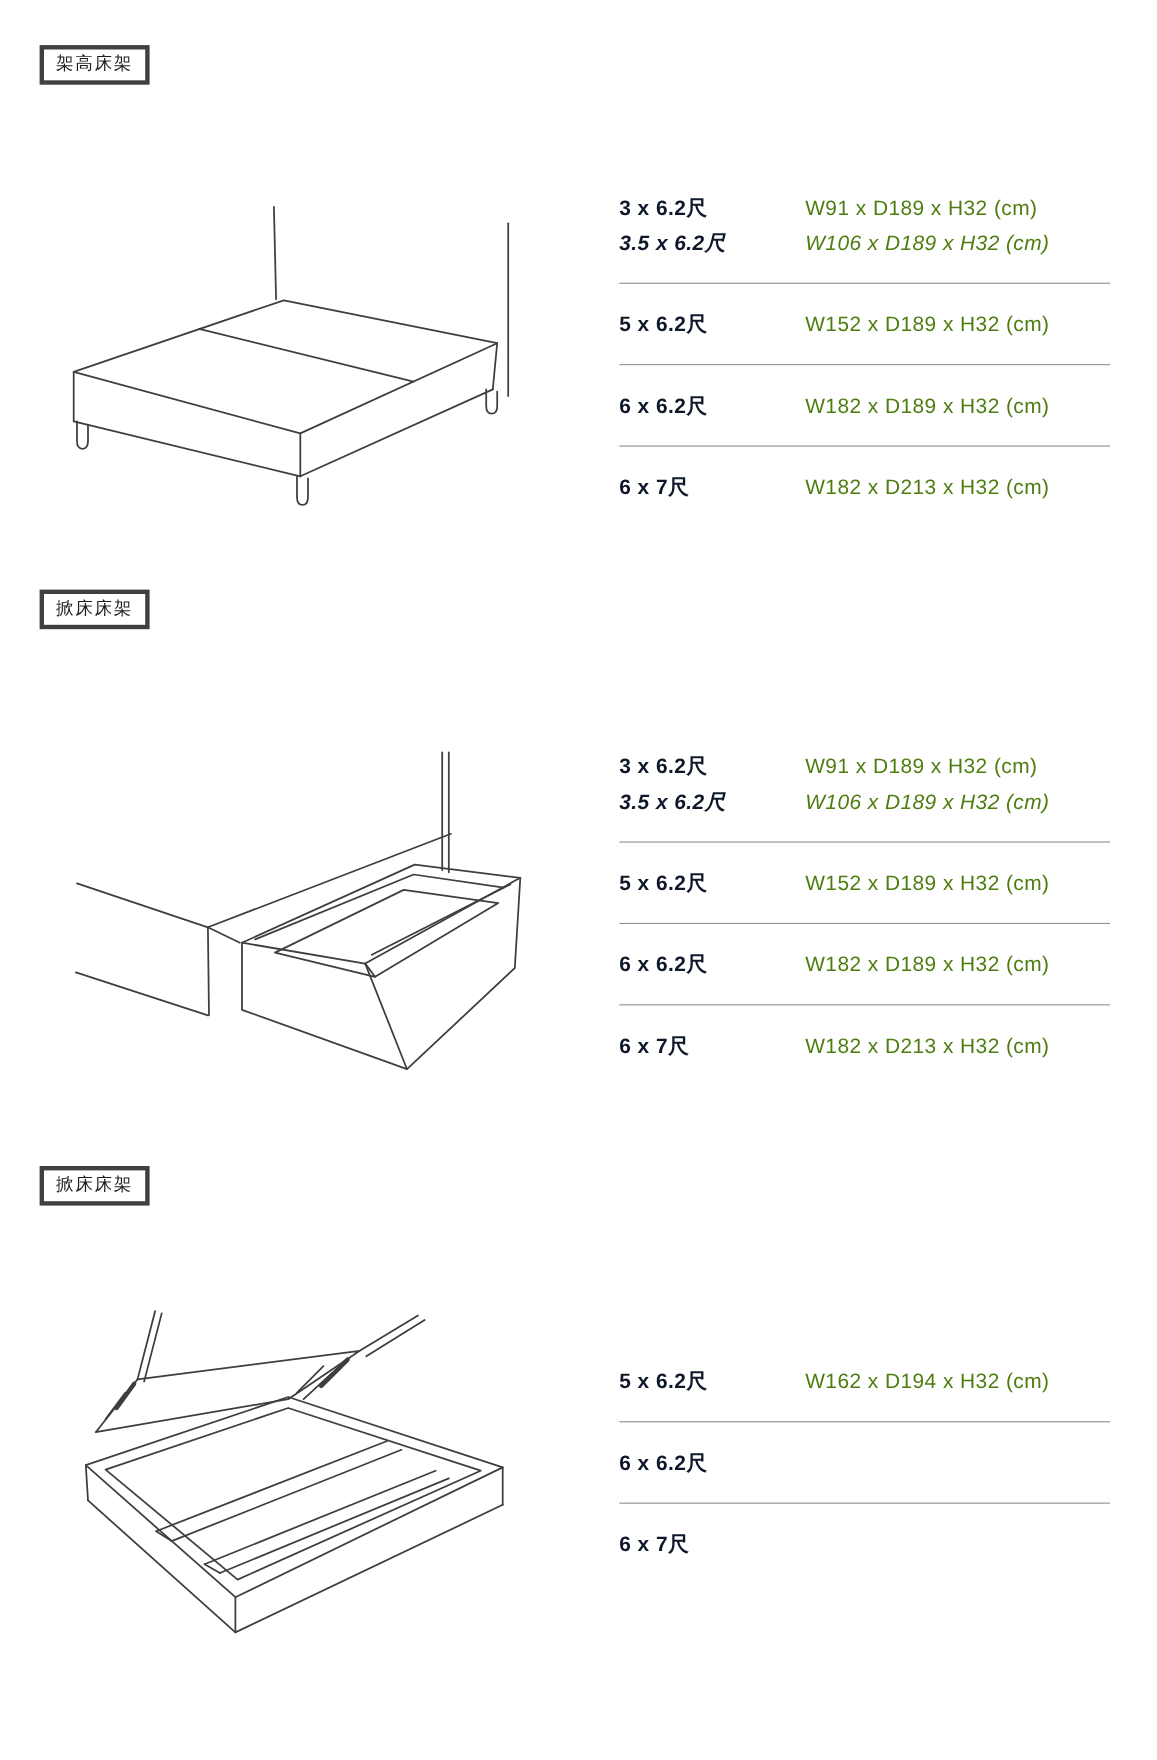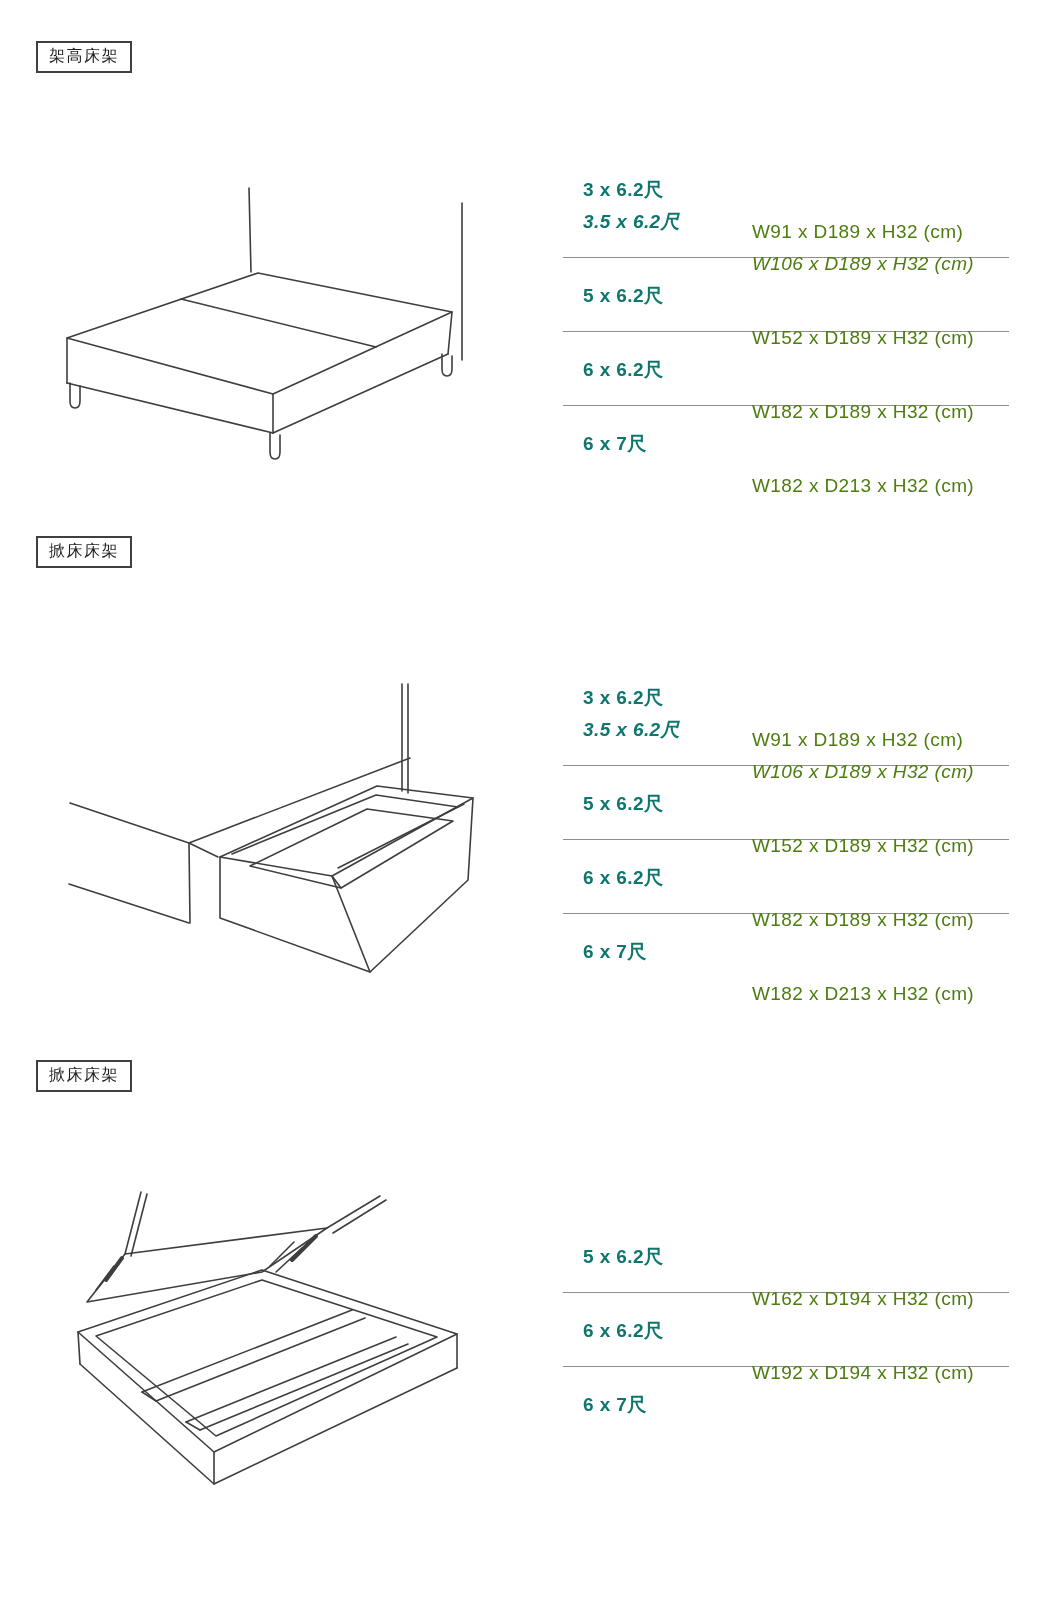--- a/index.html
+++ b/index.html
@@ -13,7 +13,7 @@
   }
   .label-box{
     position:absolute;
-    border:2px solid #404040;
+    border:4px solid #404040;
     padding:3px 11px 4px 11px;
     font-size:16px;
     letter-spacing:1.5px;

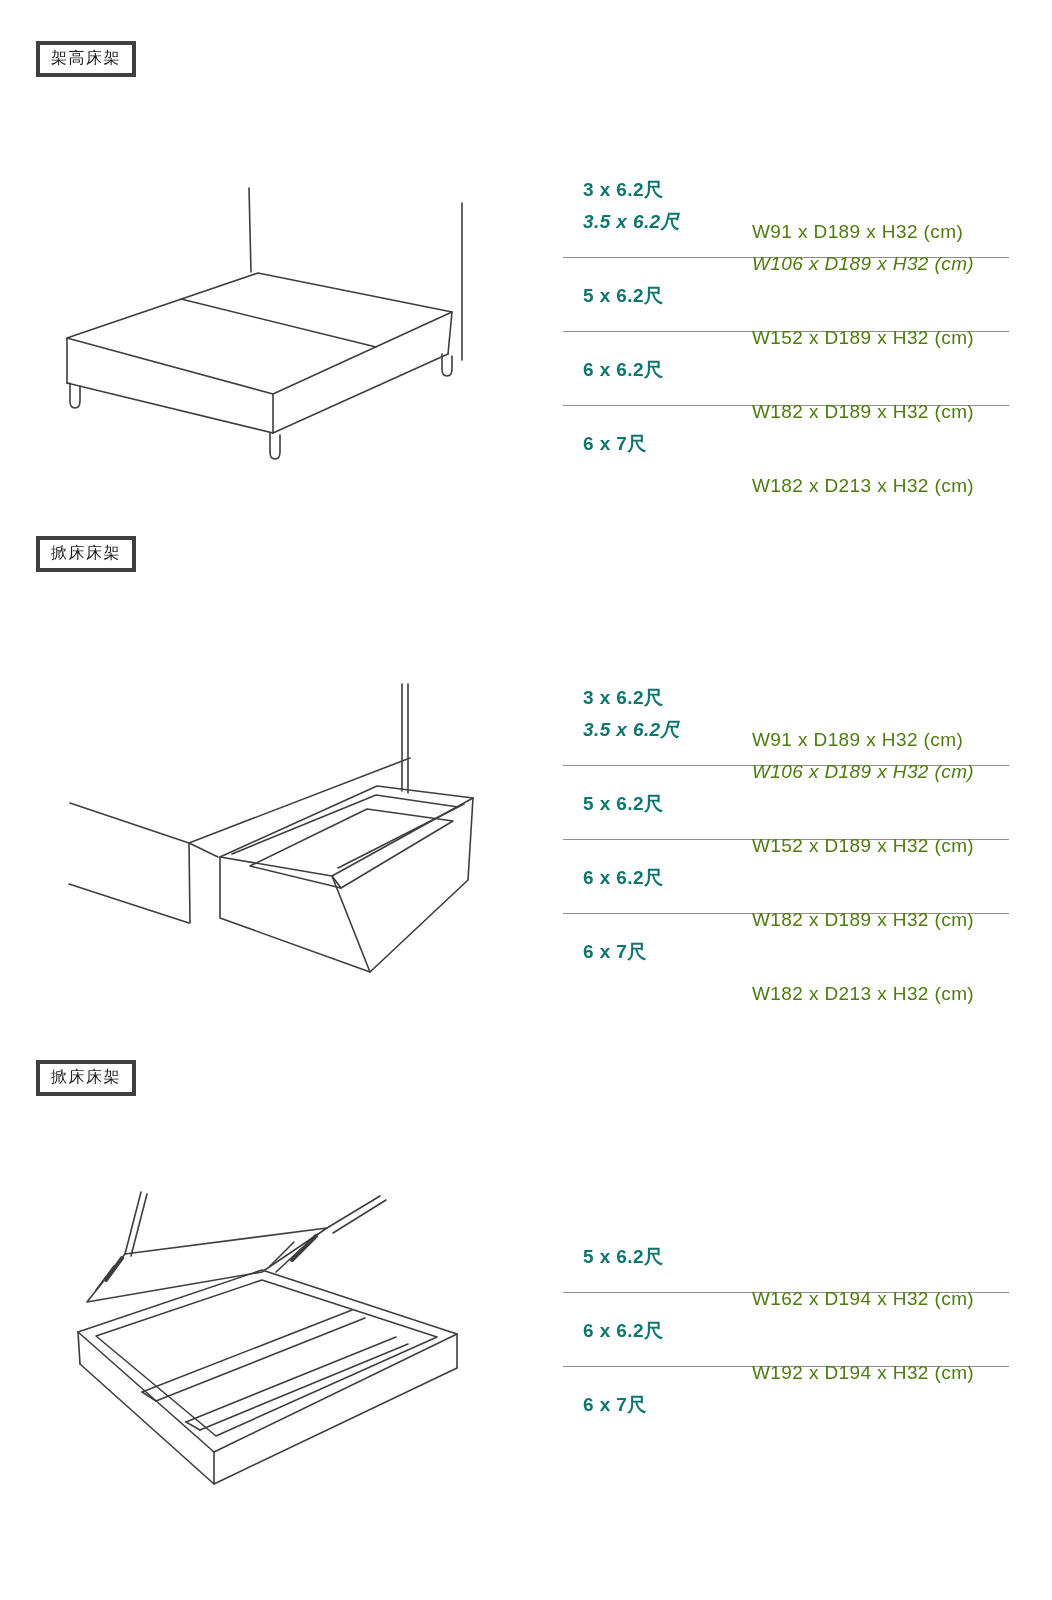--- a/index.html
+++ b/index.html
@@ -38,7 +38,7 @@
   #table-2{left:563px;top:1244px;}
   .spec-row{display:flex;height:26px;line-height:26px;font-size:19px;letter-spacing:0.4px;}
   .spec-row + .spec-row{margin-top:6px;font-style:italic;}
-  .spec-row .size{width:169px;font-weight:700;color:#0f766e;flex:0 0 auto;margin-left:20px;}
+  .spec-row .size{width:169px;font-weight:700;color:#0f172a;flex:0 0 auto;}
   .spec-row .dims{flex:1;color:#4d7c0f;margin-top:42px;}
   .divider{height:1px;background:#8f8f8f;margin:22px 0 25px 0;}
 </style>

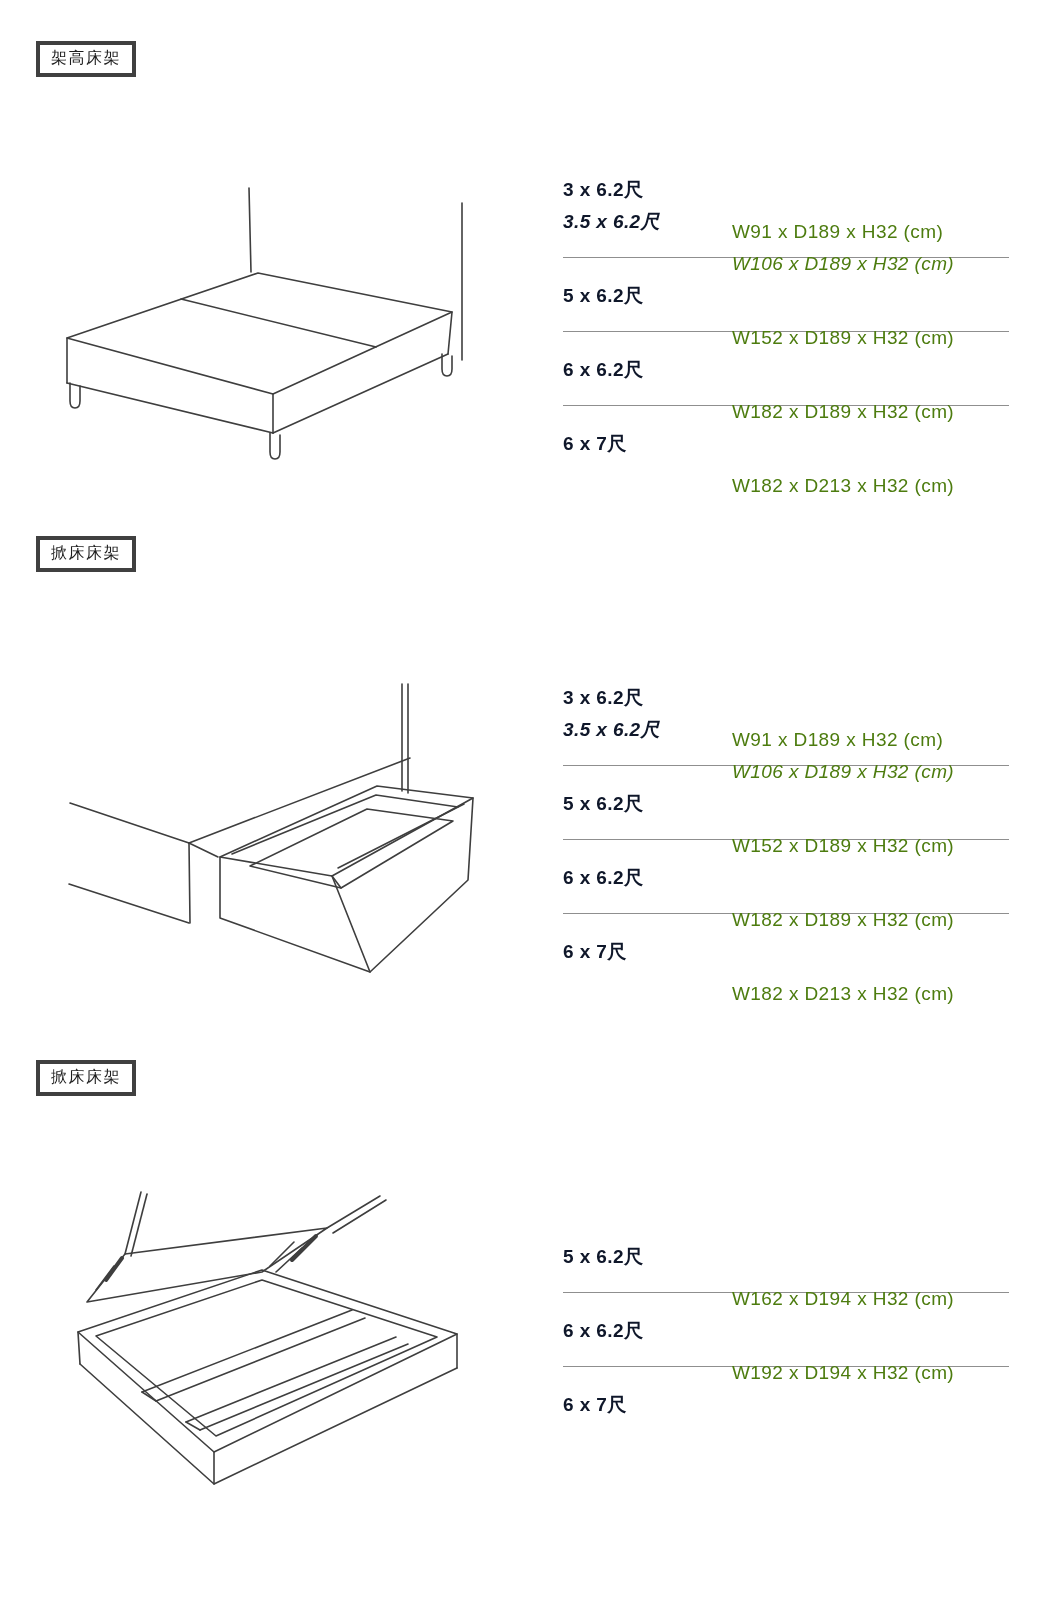--- a/index.html
+++ b/index.html
@@ -39,7 +39,7 @@
   .spec-row{display:flex;height:26px;line-height:26px;font-size:19px;letter-spacing:0.4px;}
   .spec-row + .spec-row{margin-top:6px;font-style:italic;}
   .spec-row .size{width:169px;font-weight:700;color:#0f172a;flex:0 0 auto;}
-  .spec-row .dims{flex:1;color:#4d7c0f;margin-top:42px;}
+  .spec-row .dims{flex:1;color:#4d7c0f;}
   .divider{height:1px;background:#8f8f8f;margin:22px 0 25px 0;}
 </style>
 </head>

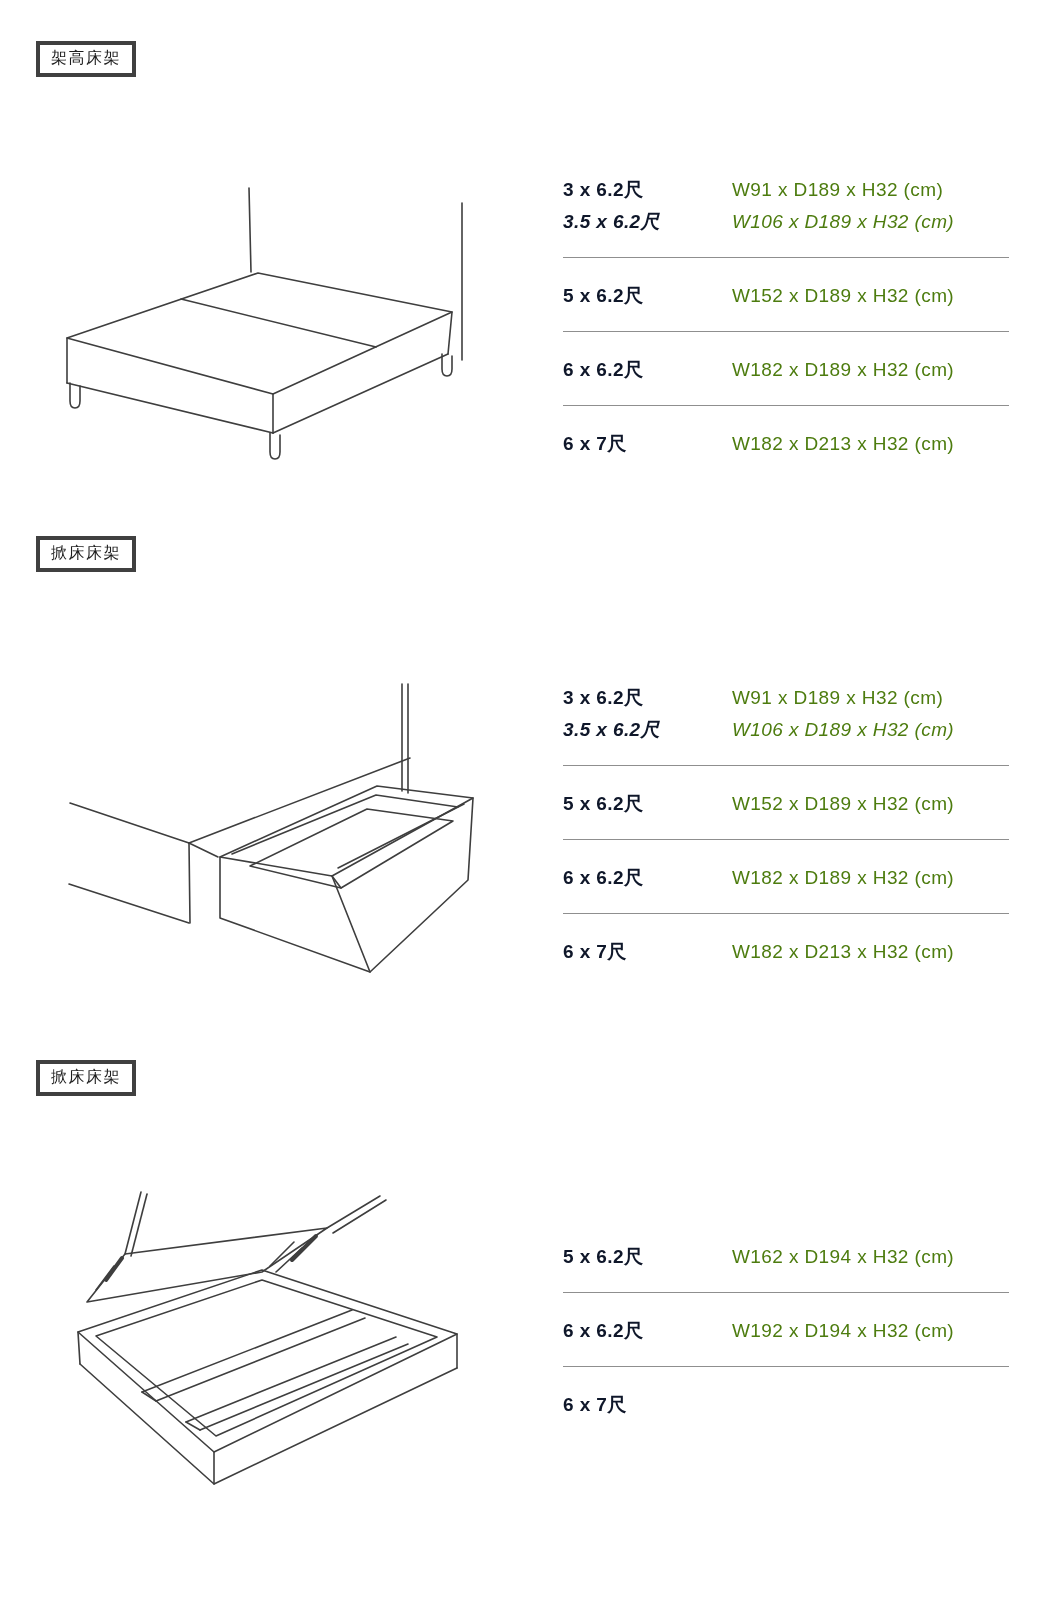--- a/index.html
+++ b/index.html
@@ -189,7 +189,6 @@
       <div class="divider"></div>
       <div class="spec-row">
         <span class="size">6 x 6.2尺</span>
-        <span class="dims">W192 x D194 x H32 (cm)</span>
       </div>
       <div class="divider"></div>
       <div class="spec-row">

